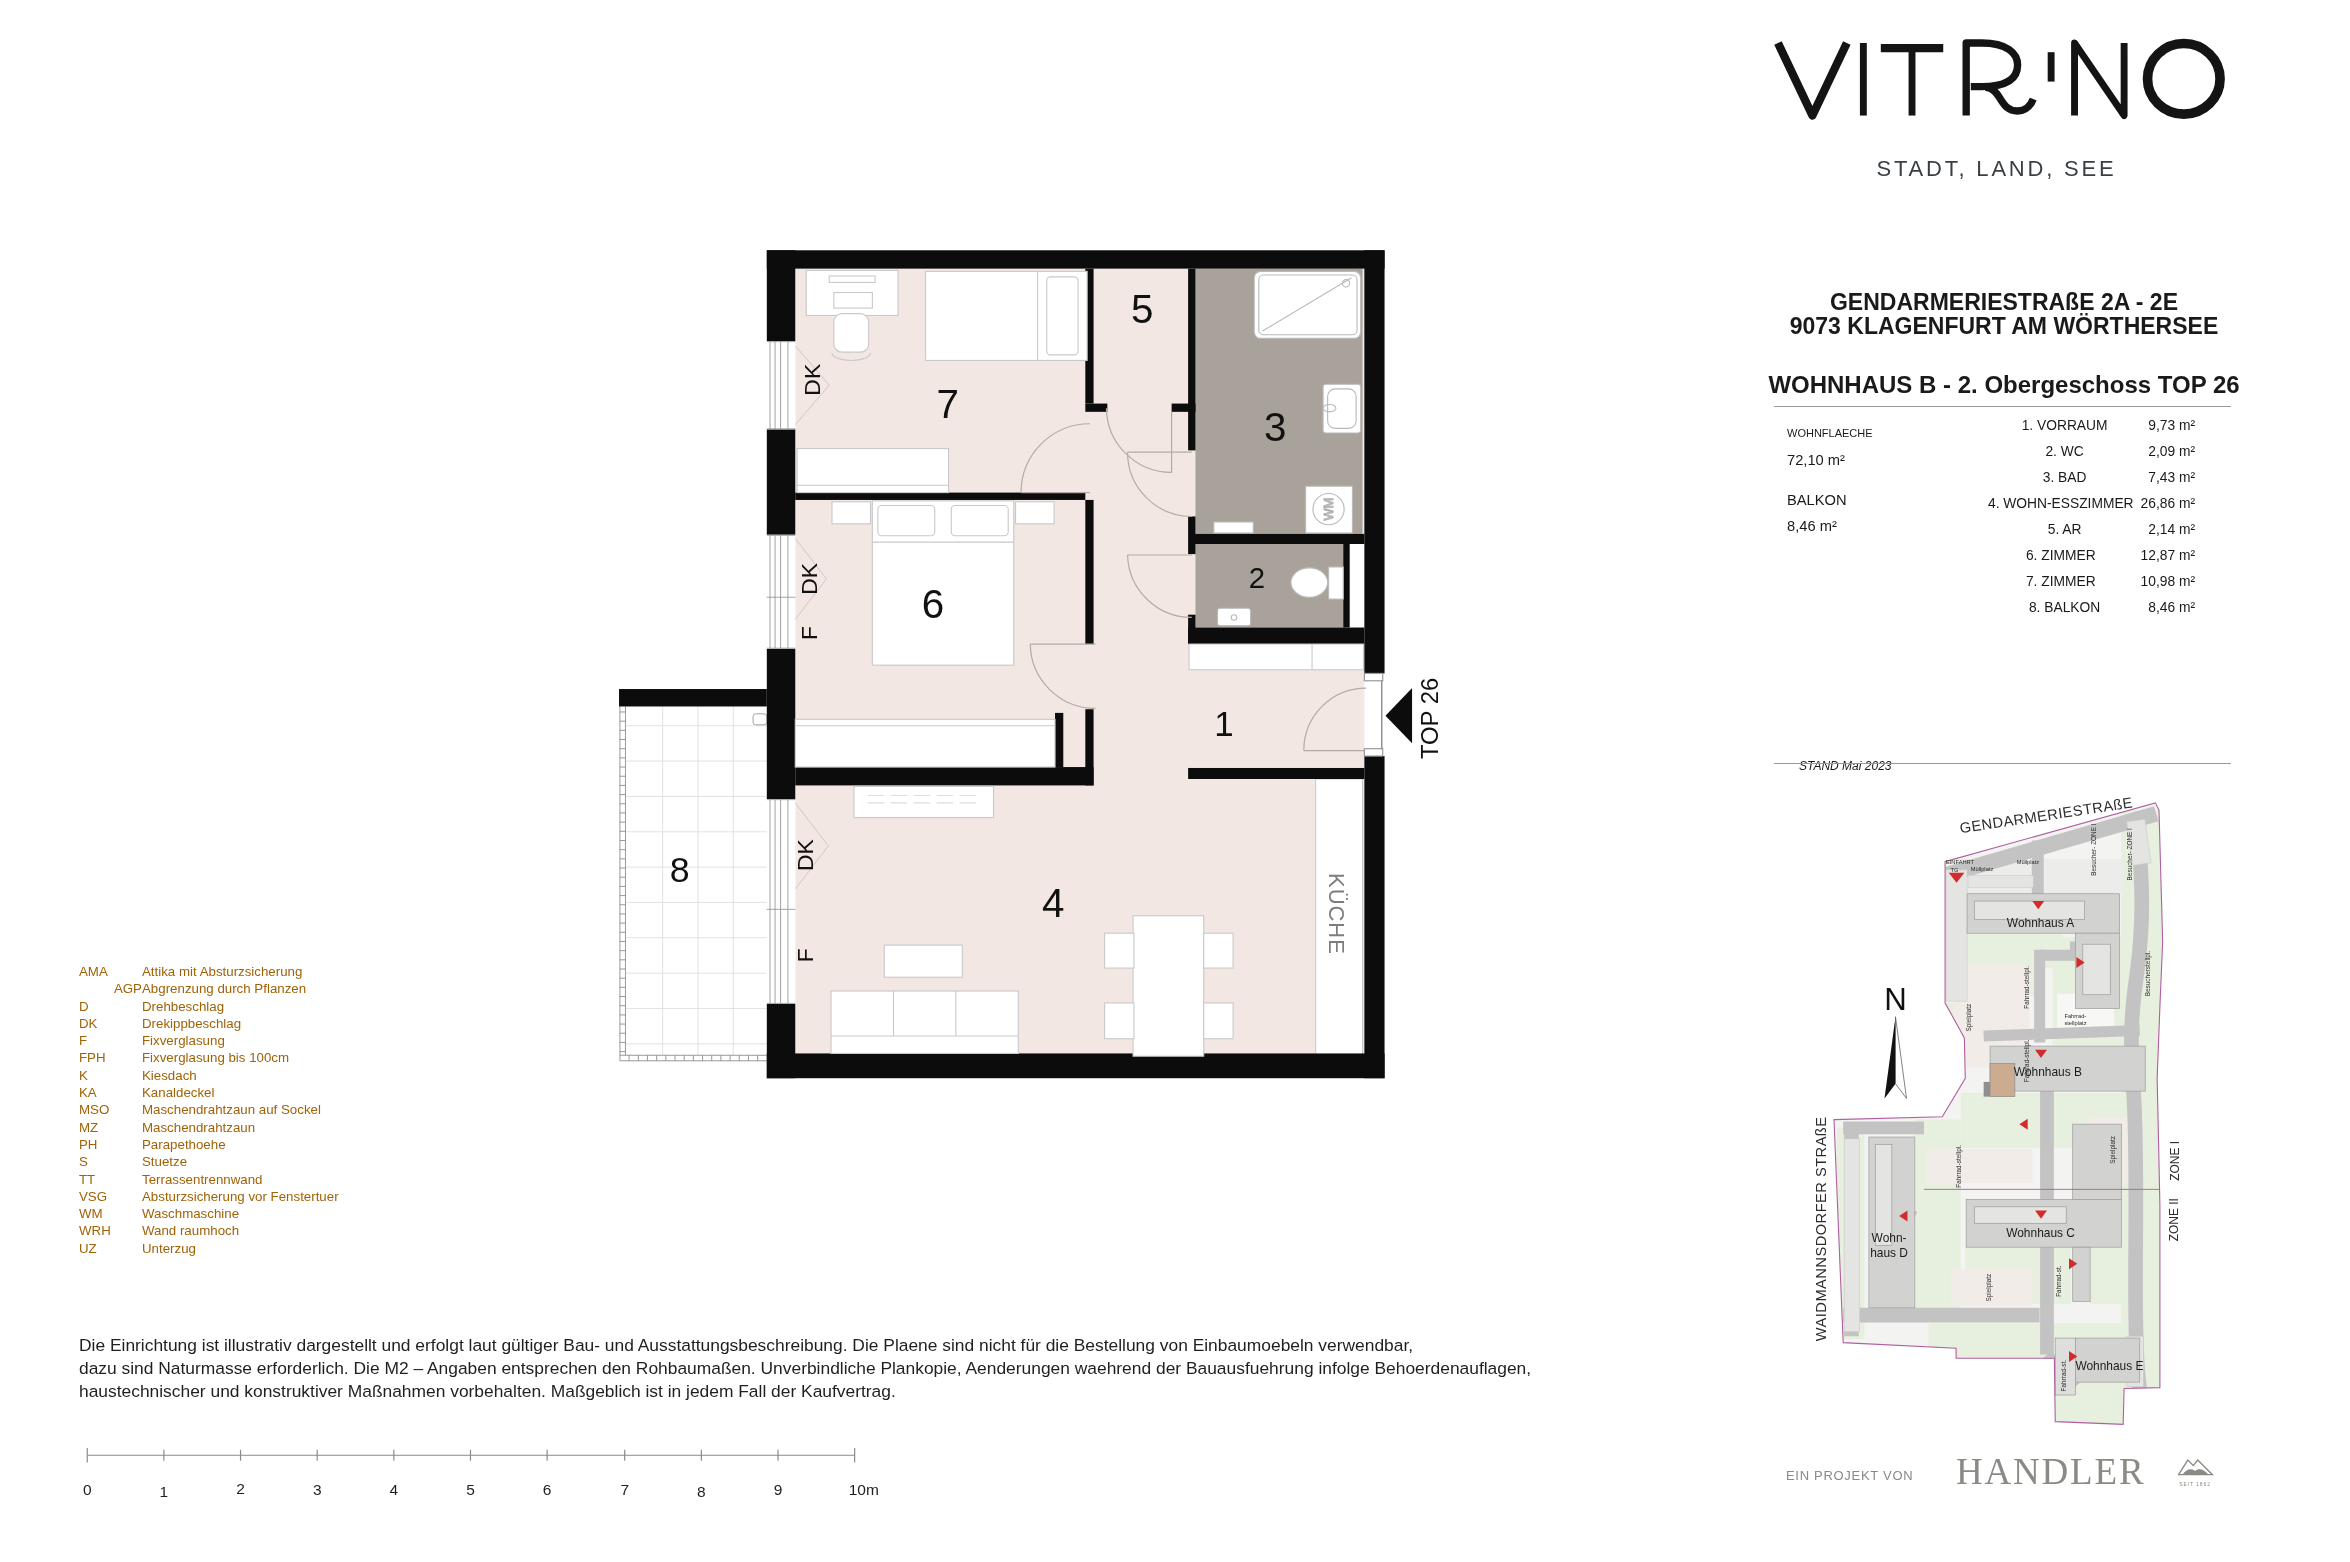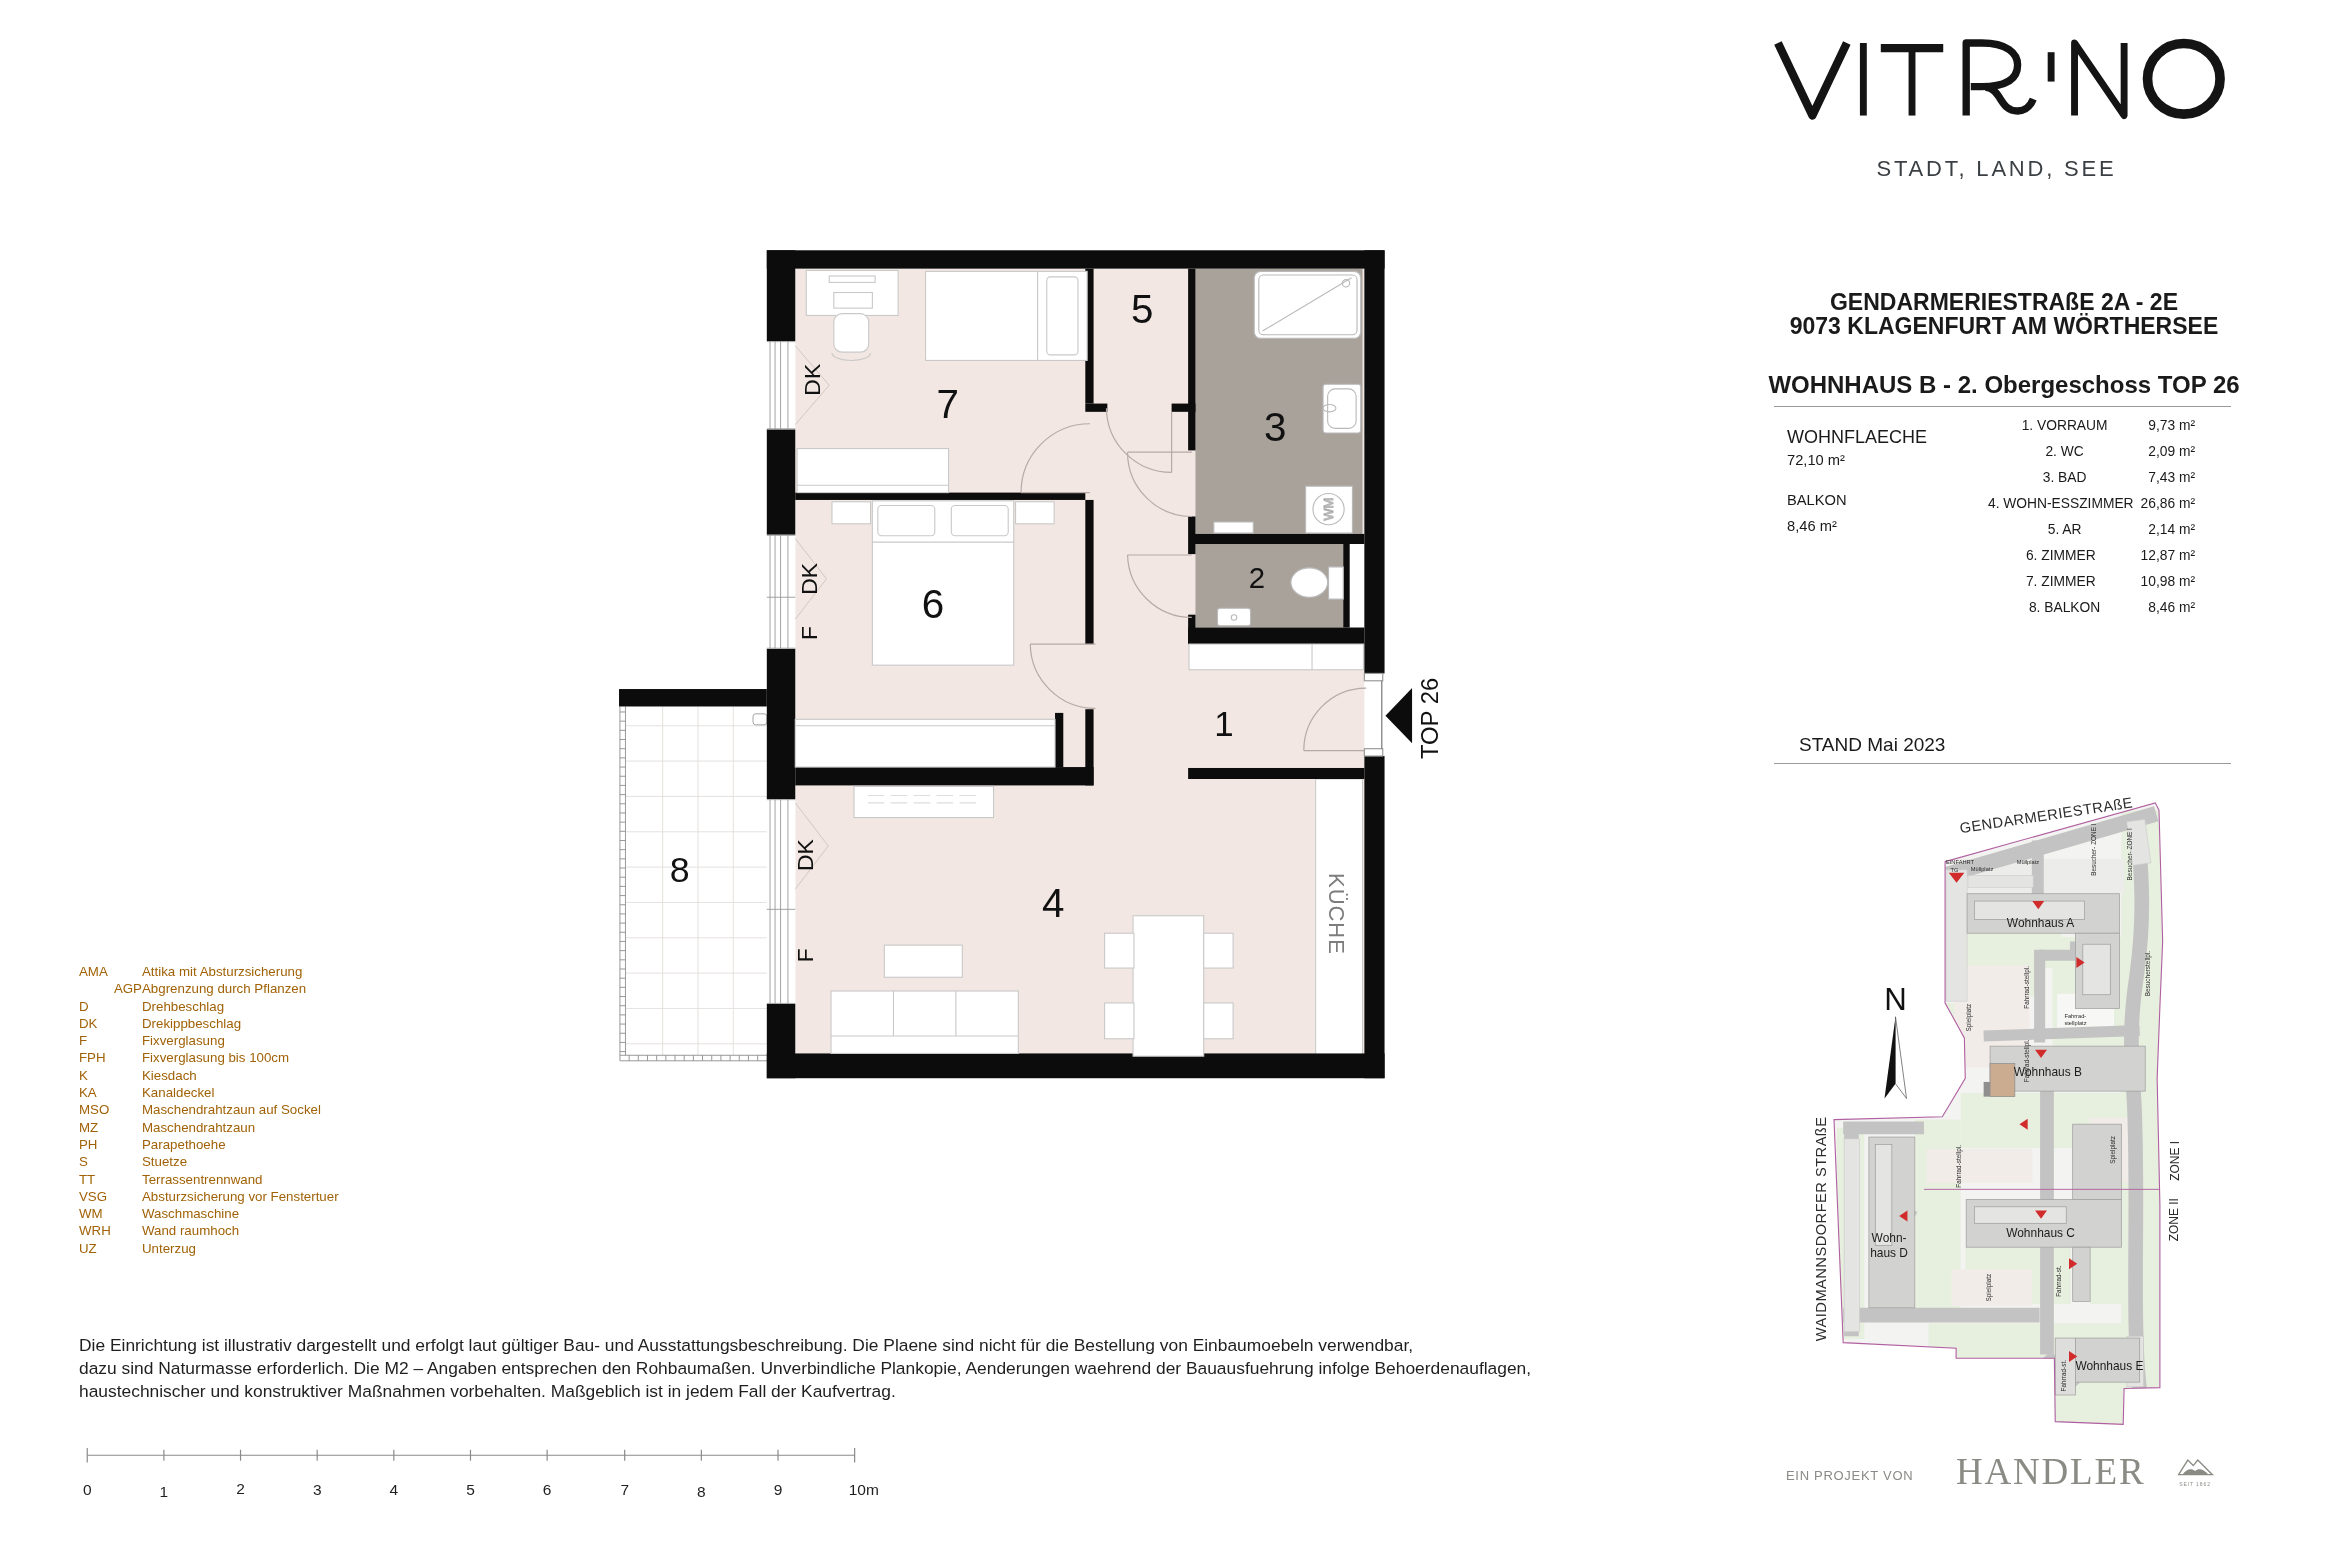--- a/index.html
+++ b/index.html
@@ -34,7 +34,7 @@
 
 <div class="hr" style="left:1774px;top:406px;width:457px;"></div>
 
-<div class="abs" style="left:1787px;top:427px;font-size:18px;color:#1a1a1a;">WOHNFLAECHE</div>
+<div class="abs" style="left:1787px;top:427px;font-size:11px;color:#1a1a1a;">WOHNFLAECHE</div>
 <div class="abs" style="left:1787px;top:452px;font-size:14.7px;color:#1a1a1a;">72,10 m²</div>
 <div class="abs" style="left:1787px;top:492px;font-size:14.7px;color:#1a1a1a;">BALKON</div>
 <div class="abs" style="left:1787px;top:518px;font-size:14.7px;color:#1a1a1a;">8,46 m²</div>

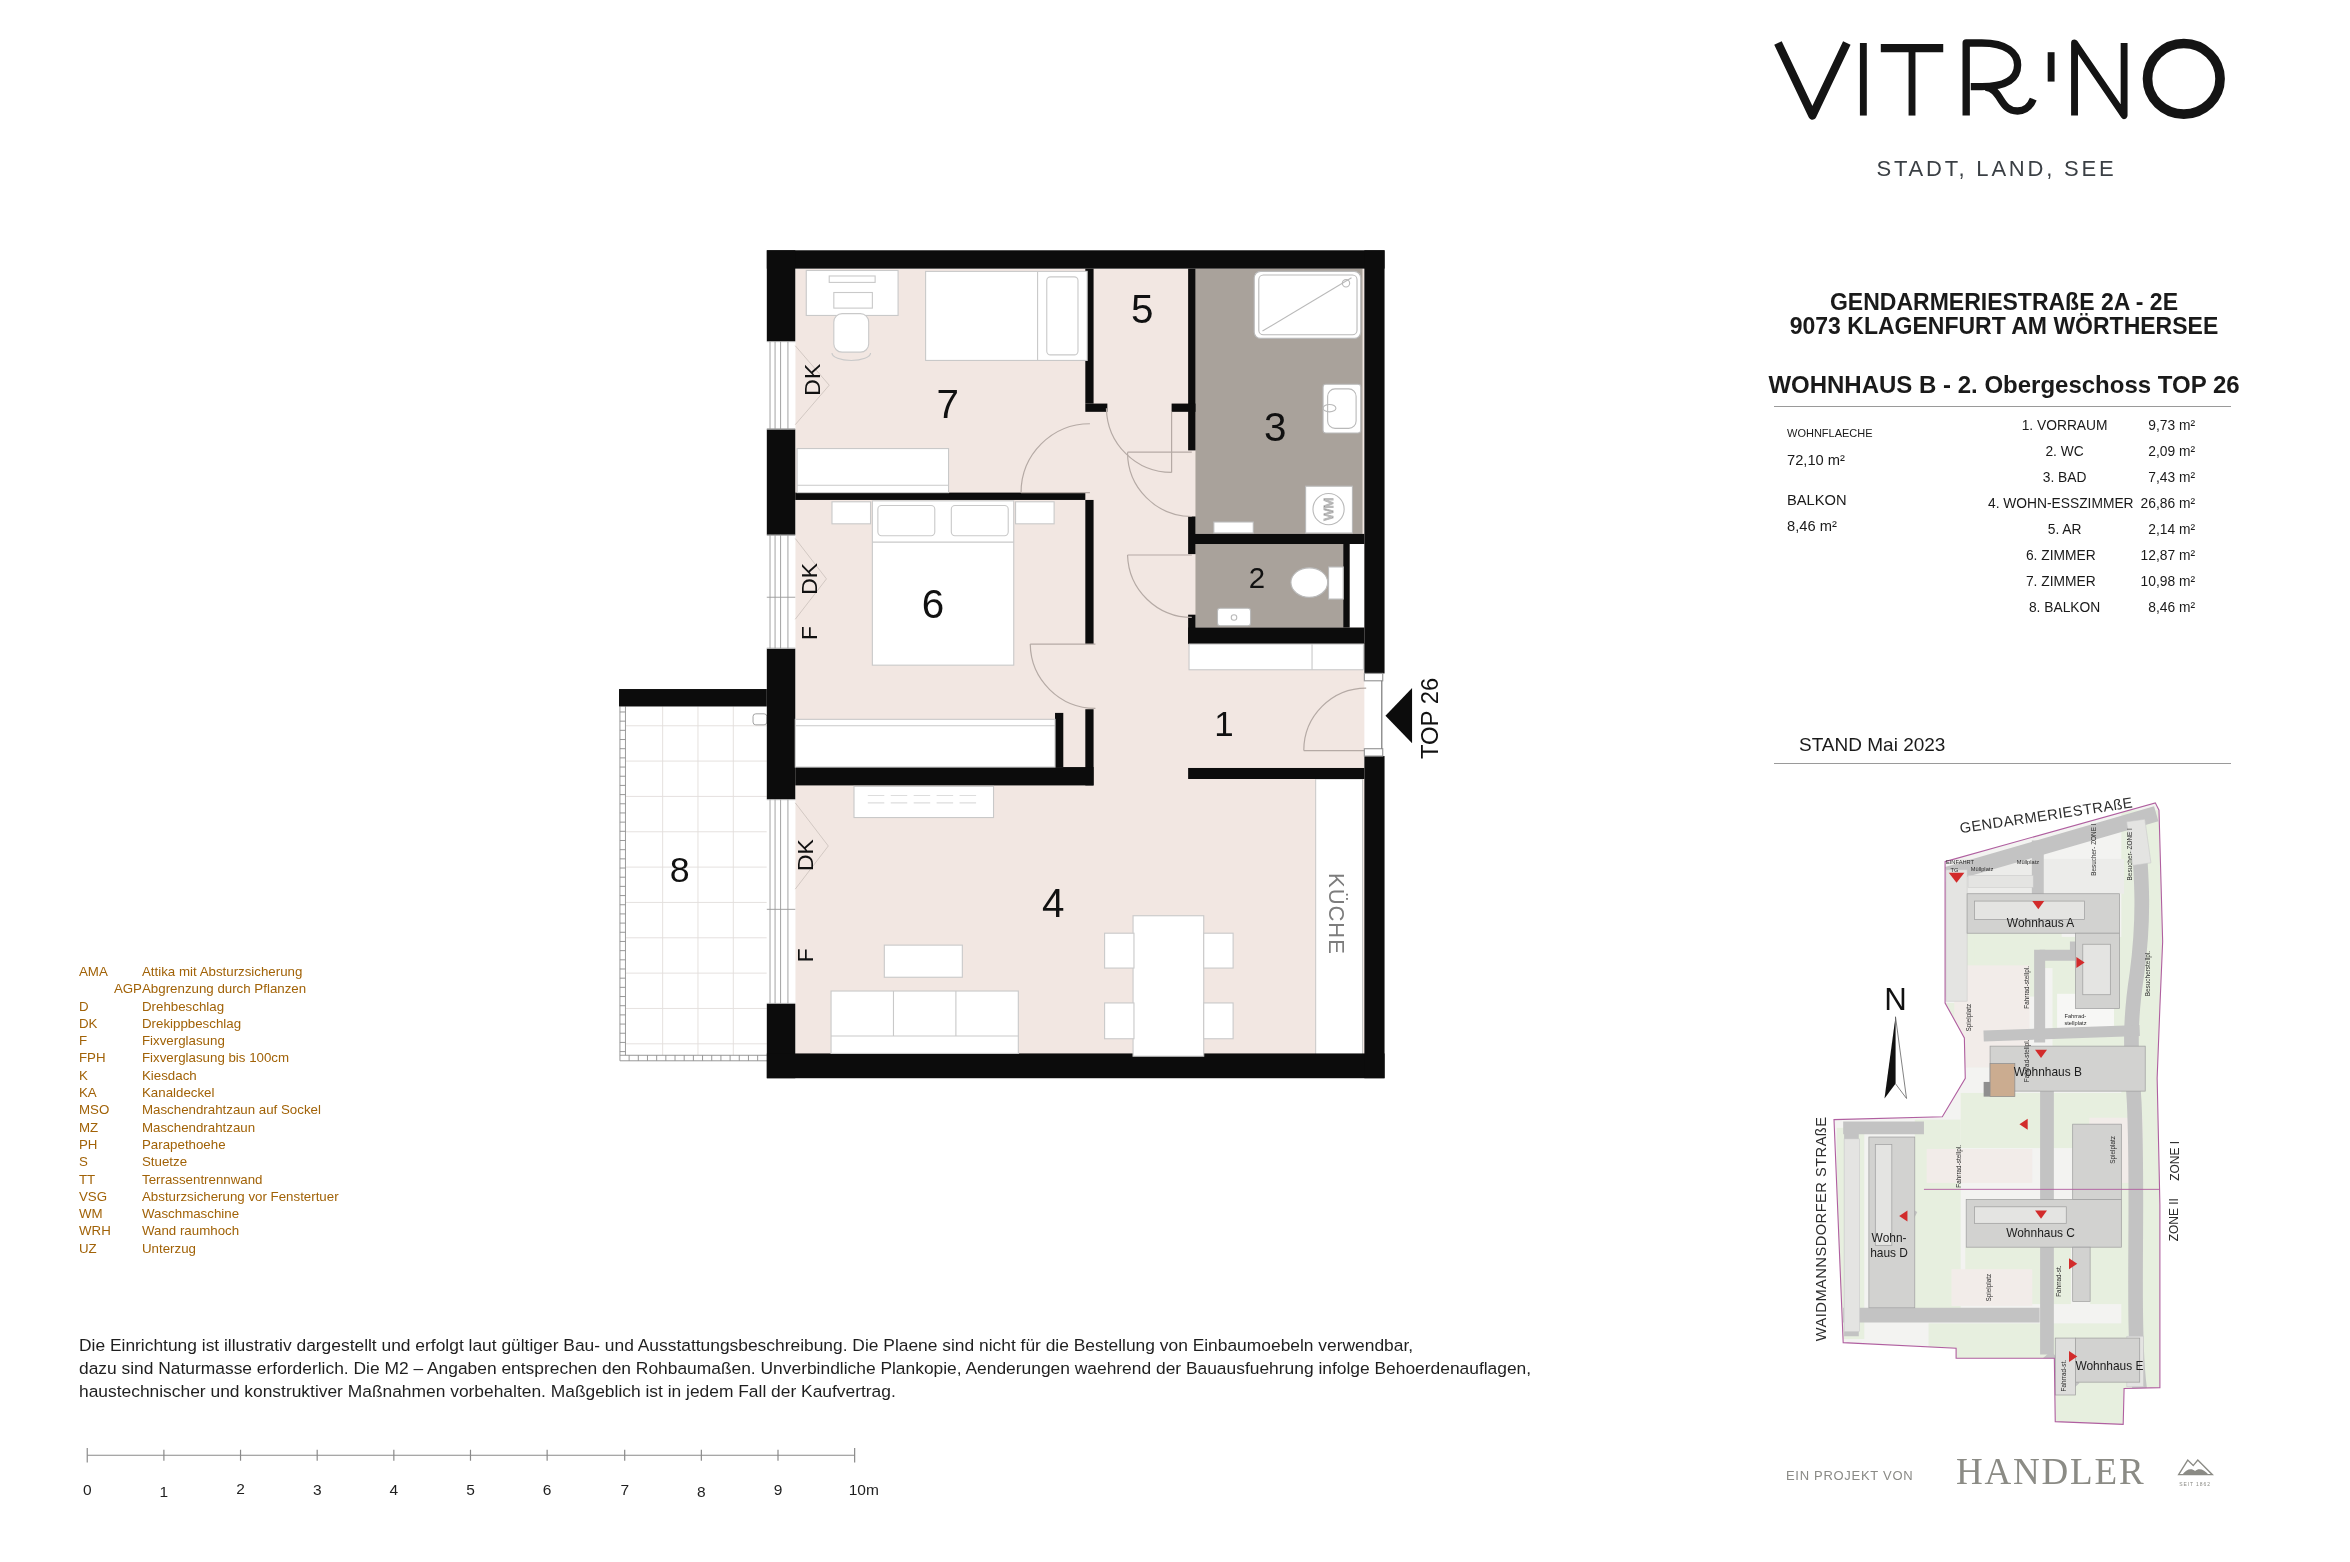--- a/index.html
+++ b/index.html
@@ -50,7 +50,7 @@
   <div>8. BALKON<span style="float:right">8,46 m²</span></div>
 </div>
 
-<div class="abs" style="left:1799px;top:734px;font-size:19px;color:#1a1a1a;">STAND Mai 2023</div>
+<div class="abs" style="left:1799px;top:759px;font-size:12px;color:#1a1a1a;font-style:italic;">STAND Mai 2023</div>
 
 <div class="hr" style="left:1774px;top:763px;width:457px;"></div>
 

